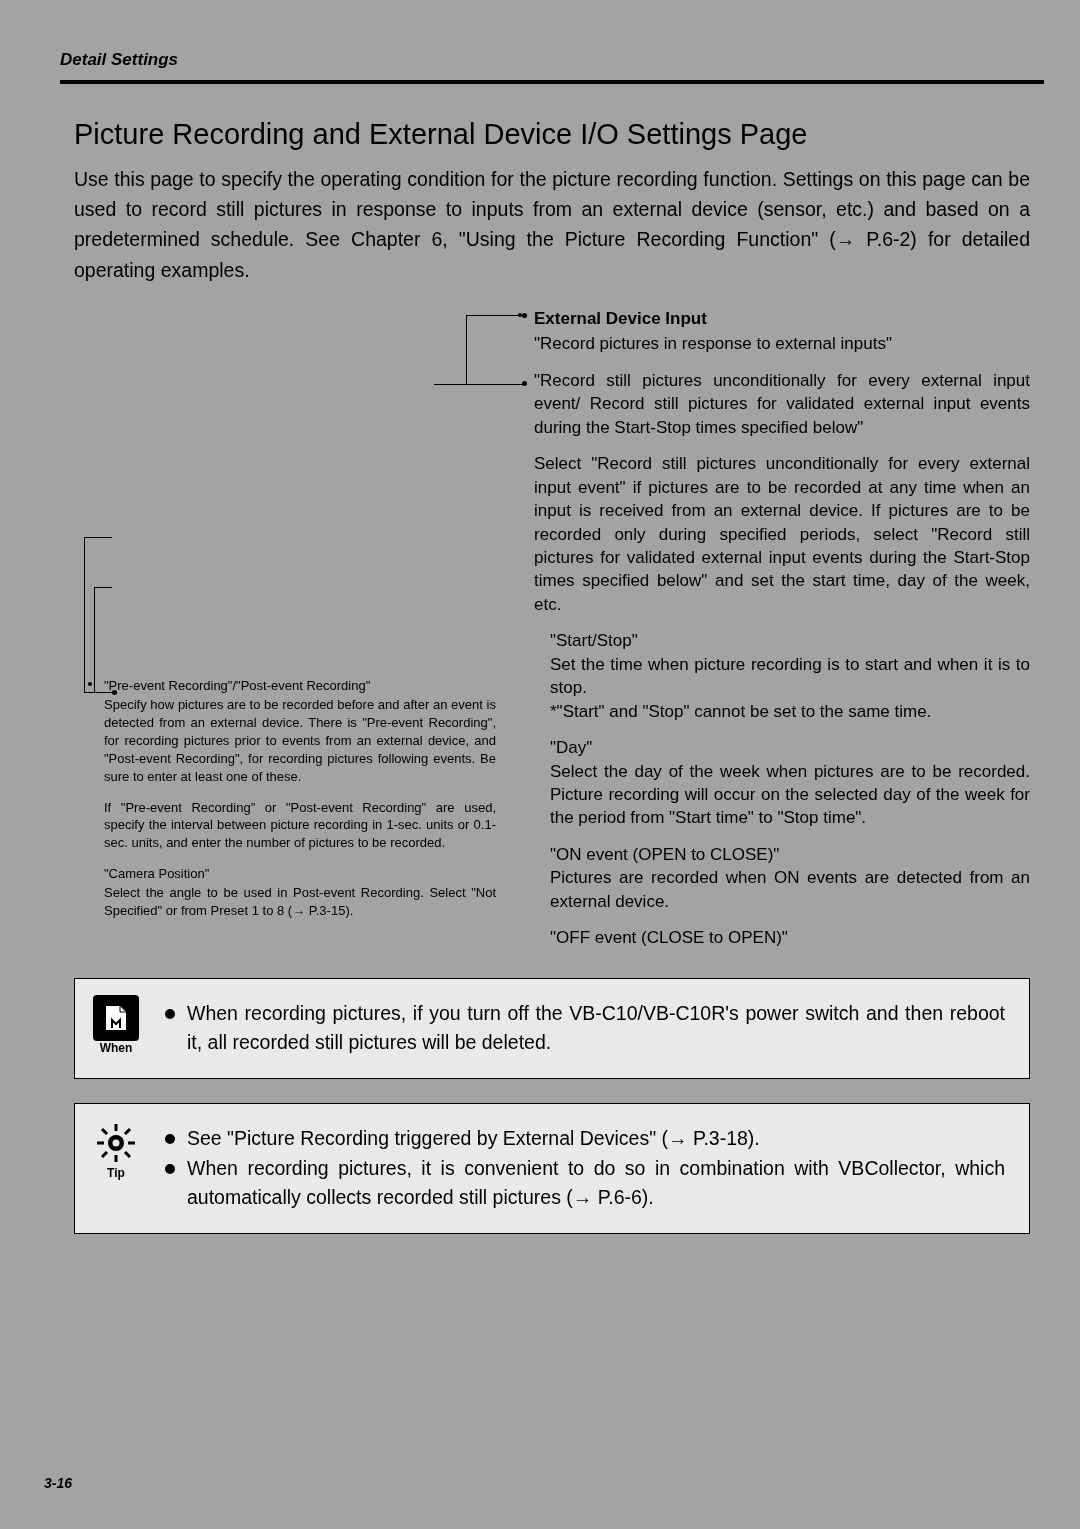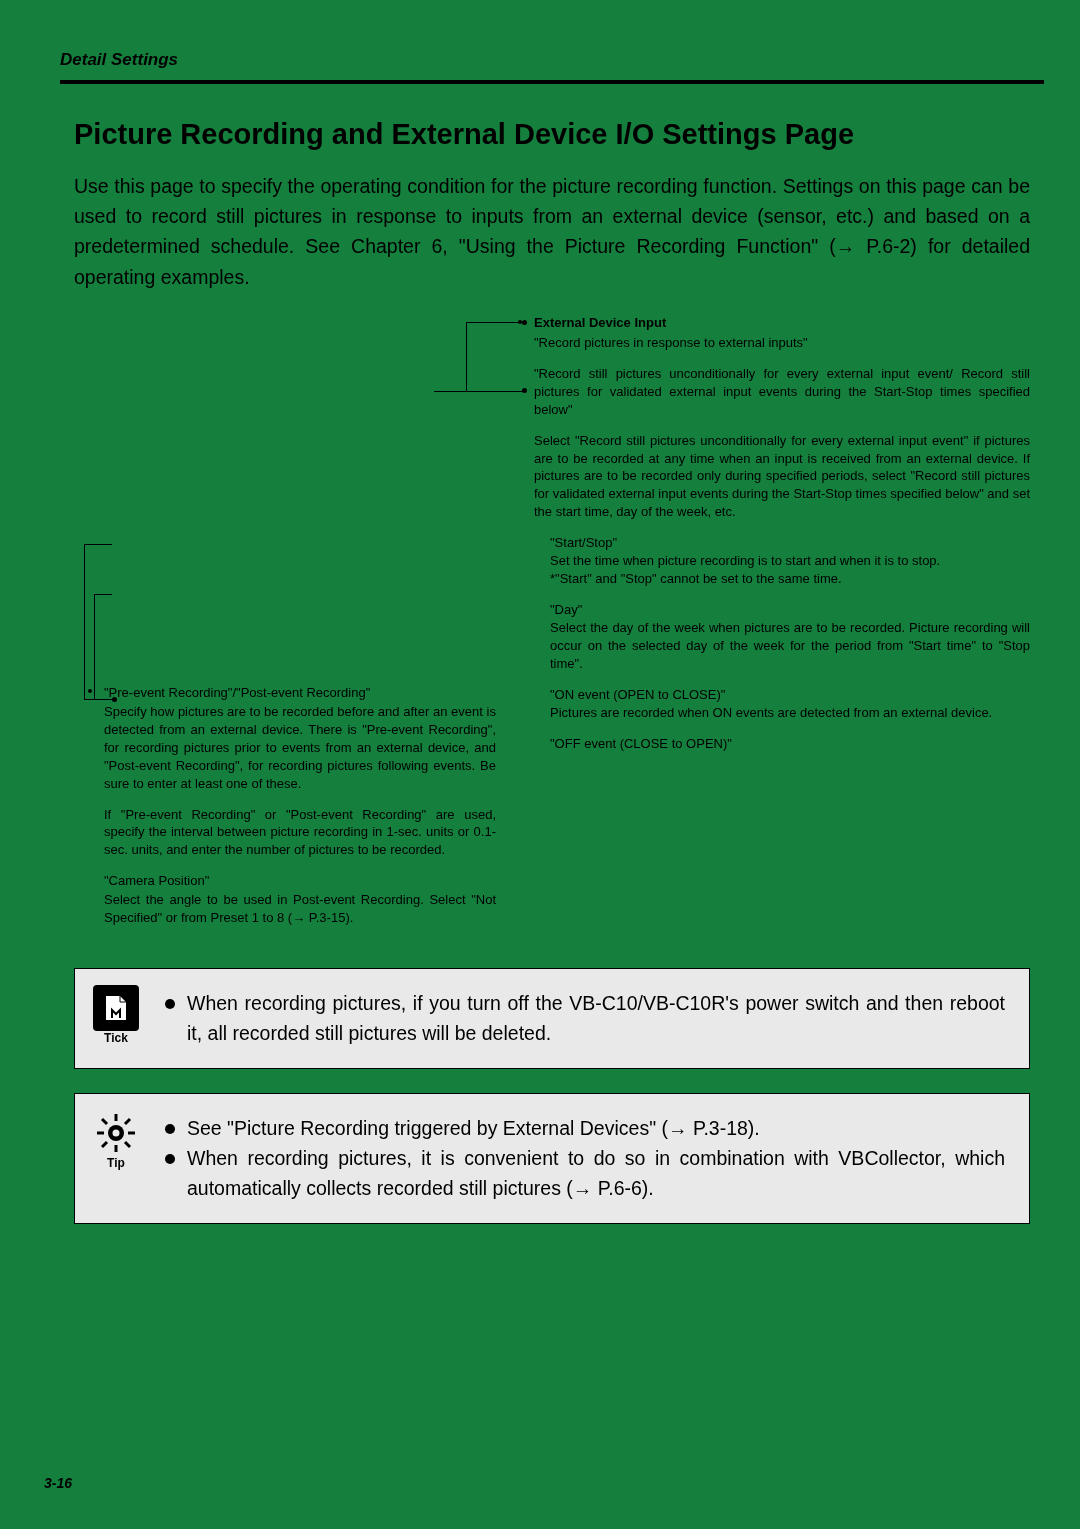--- a/index.html
+++ b/index.html
@@ -8,7 +8,7 @@
 
   .page-bg {
     position: absolute; inset: 0;
-    background: #15803d;
+    background: #a3a3a3;
     padding: 50px 36px 70px 60px;
   }
   .header-band {

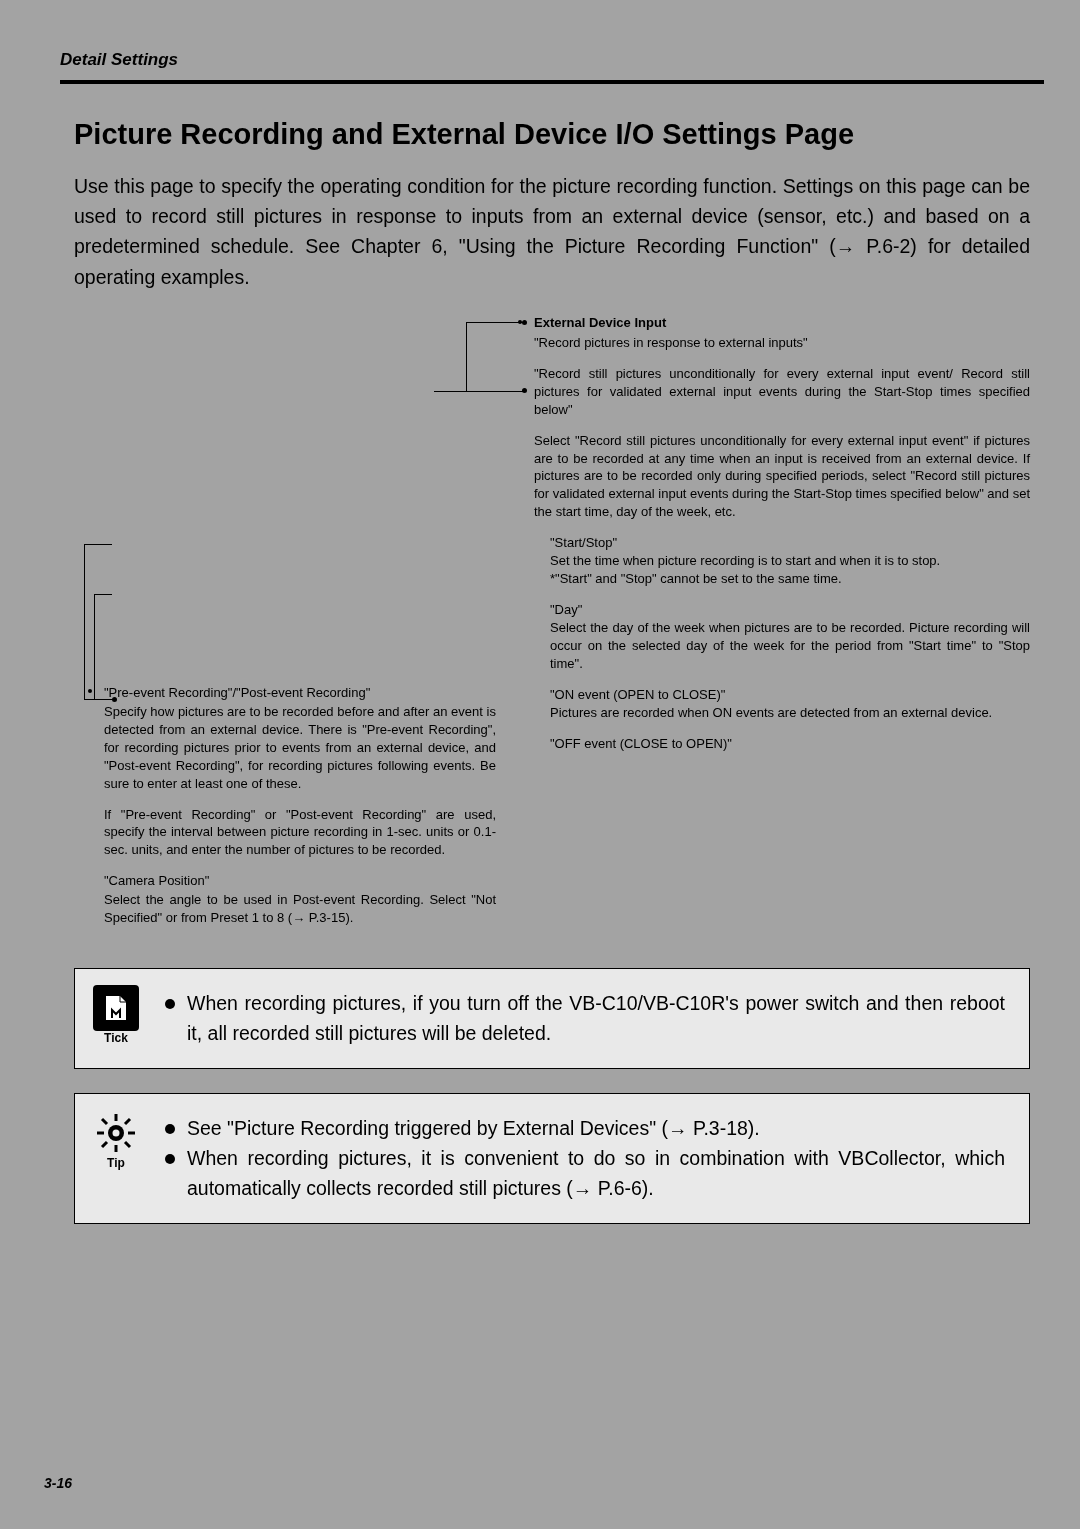--- a/index.html
+++ b/index.html
@@ -26,9 +26,9 @@
   }
 
   .title {
-    font-weight: bold;
+    font-weight: normal;
     font-size: 29px;
-    margin-bottom: 20px;
+    margin-bottom: 13px;
   }
 
   .intro {

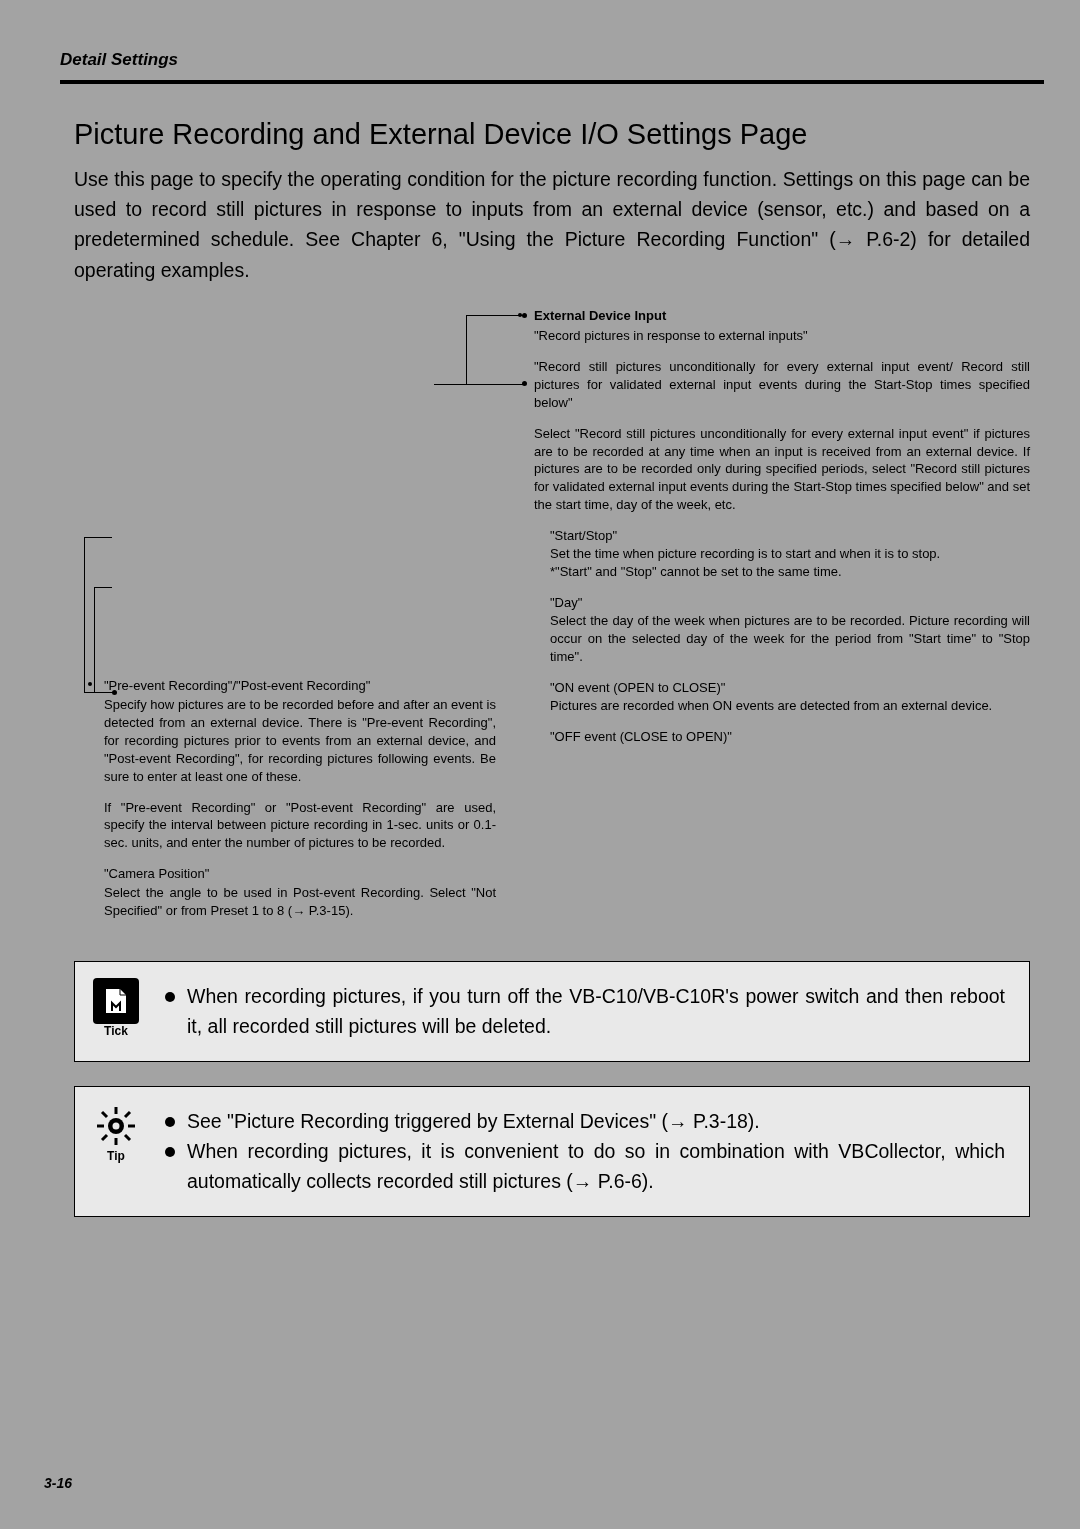--- a/index.html
+++ b/index.html
@@ -87,7 +87,7 @@
 
   .right-col {
     flex: 1;
-    font-size: 13px;
+    font-size: 17px;
     line-height: 1.38;
   }
   .r-heading {

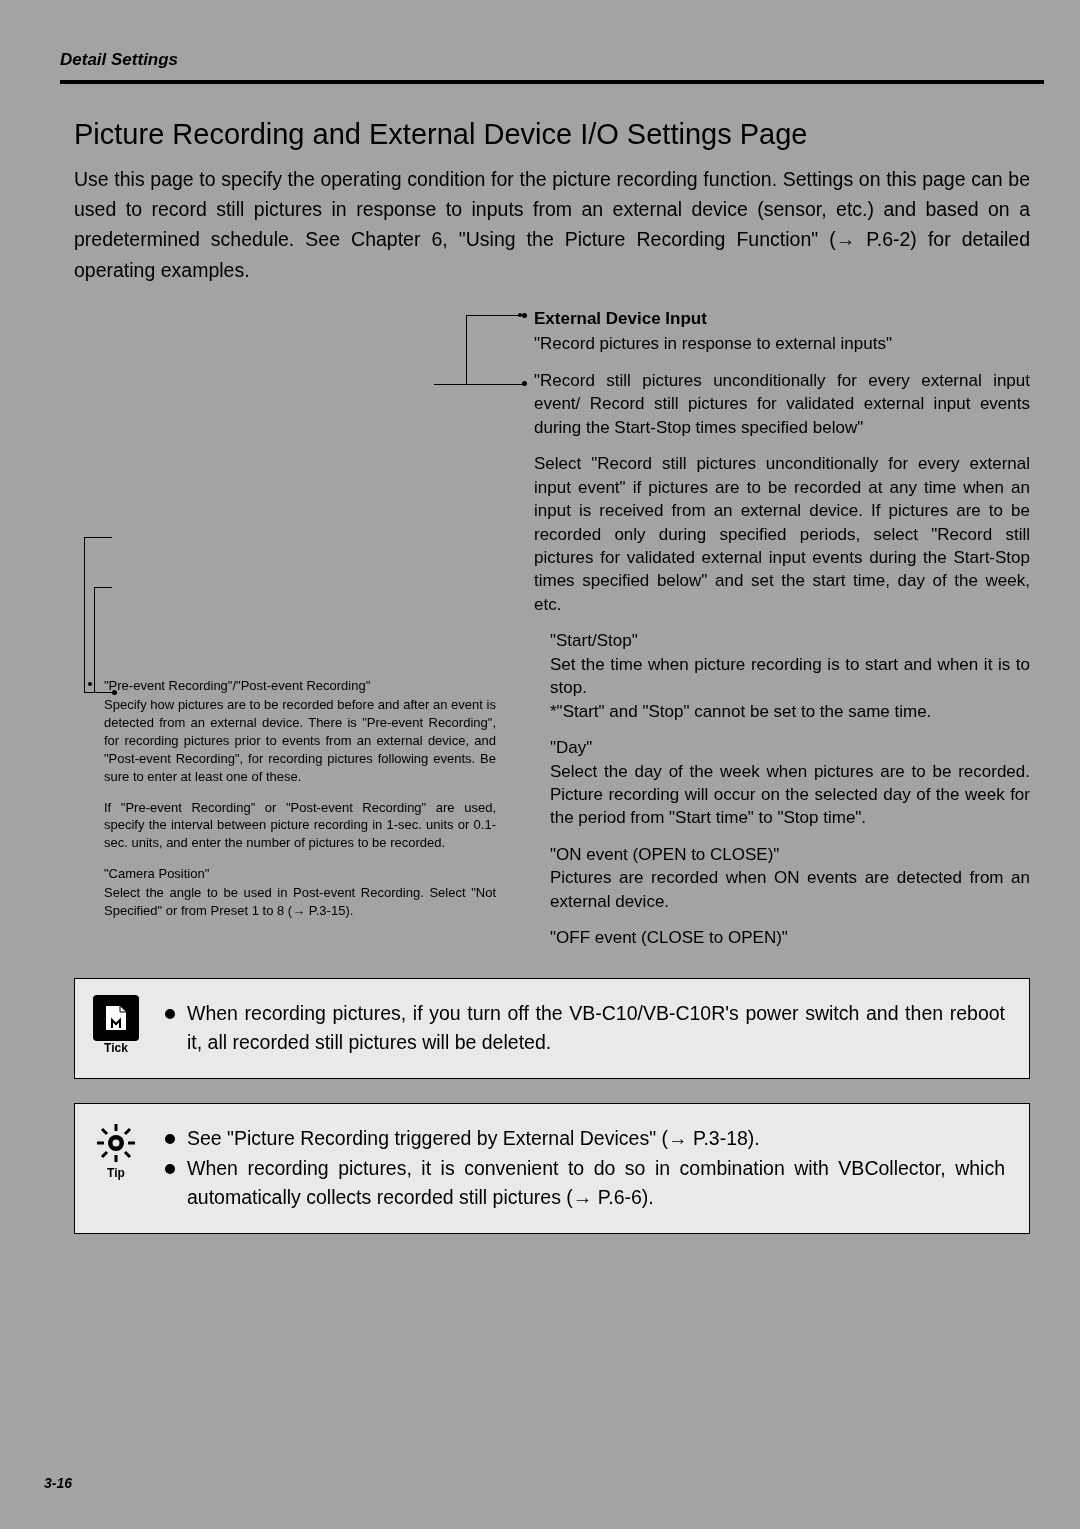--- a/index.html
+++ b/index.html
@@ -219,7 +219,7 @@
               <path d="M12 26 v-8 l4 4 l4 -4 v8" fill="none" stroke="#000" stroke-width="2"></path>
             </svg>
         </div>
-        <div class="icon-label">Tick</div>
+        <div class="icon-label">When</div>
         <ul>
           <li>When recording pictures, if you turn off the VB-C10/VB-C10R's power switch and then reboot it, all recorded still pictures will be deleted.</li>
         </ul>

